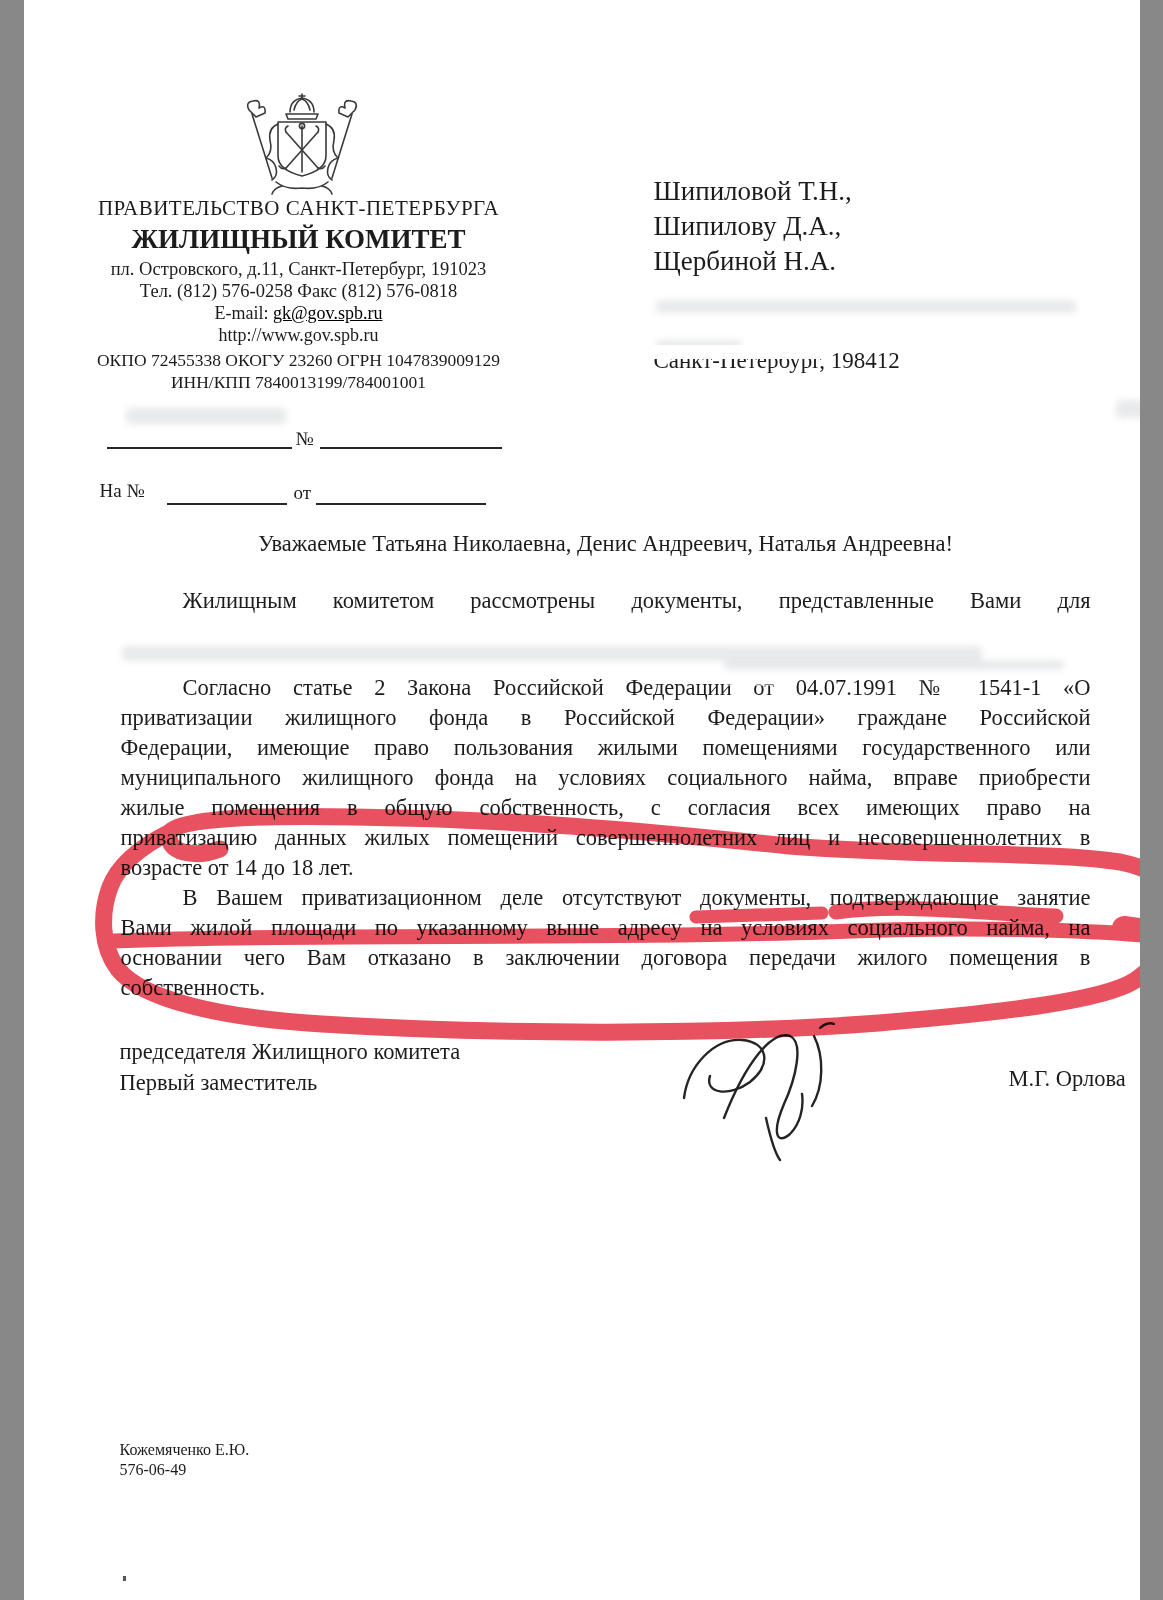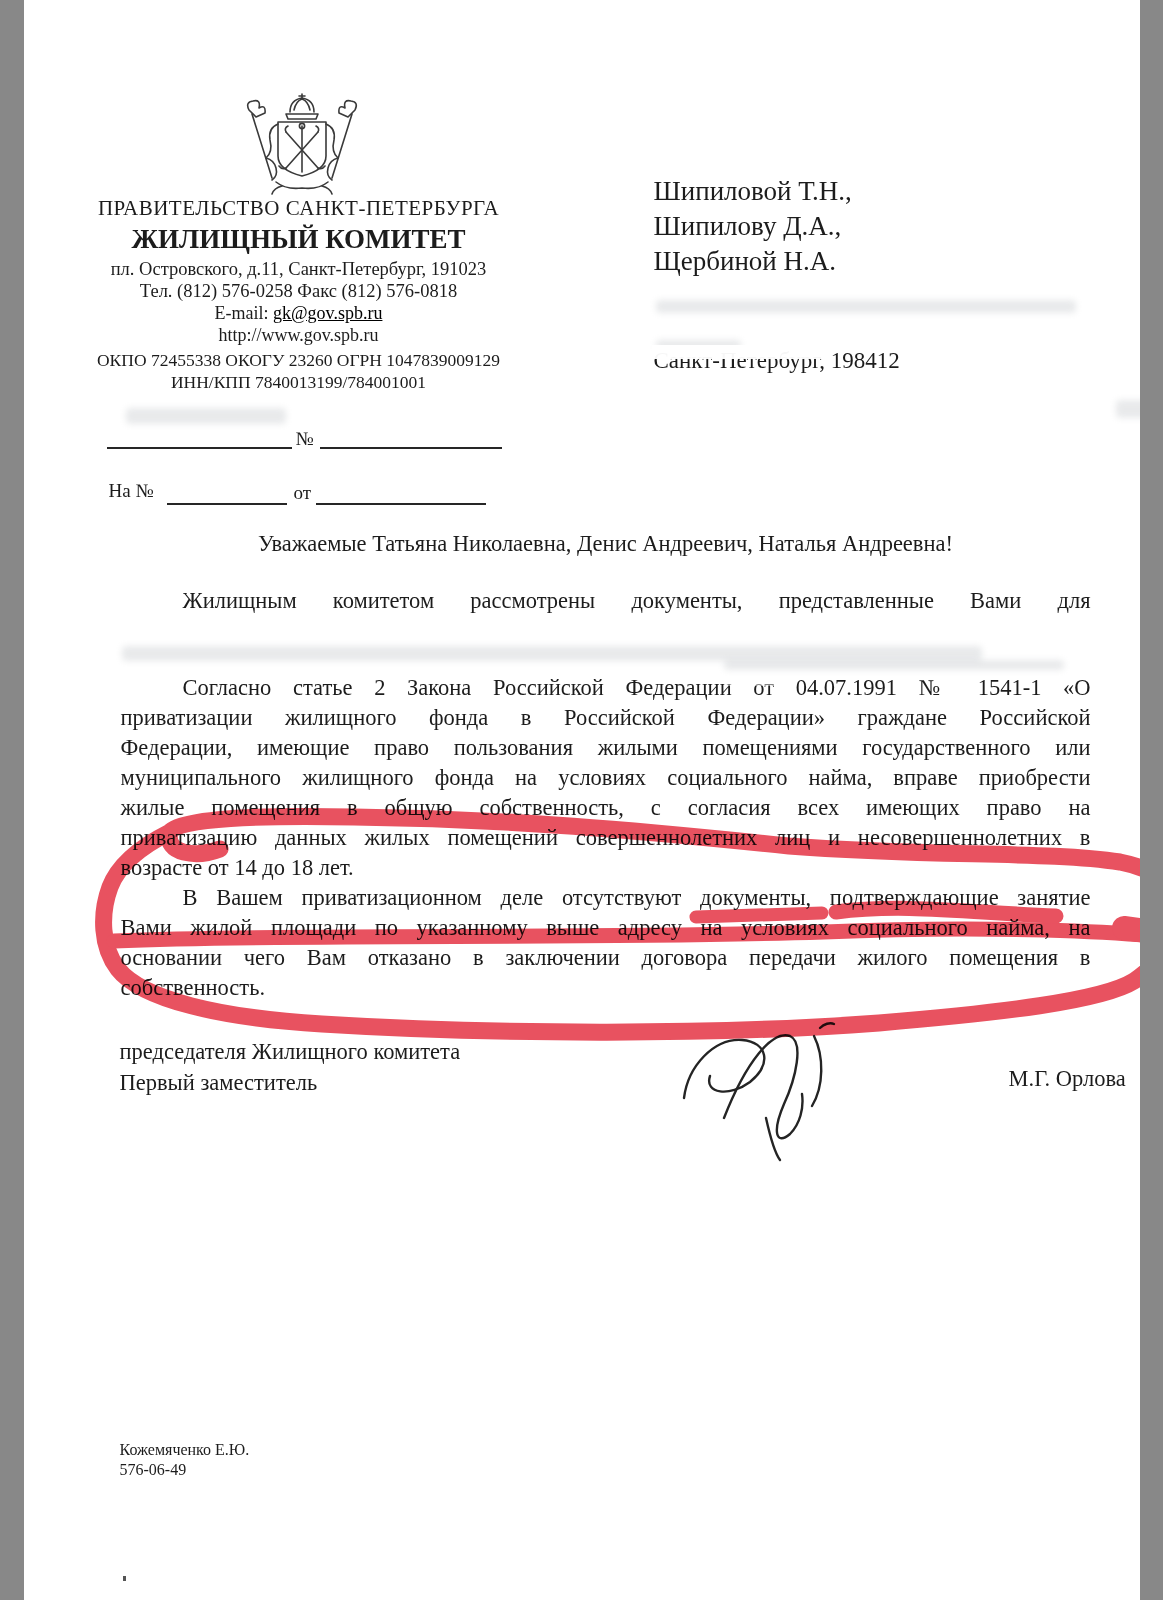--- a/index.html
+++ b/index.html
@@ -108,7 +108,7 @@
   <div class="rule" style="left:83px;top:447px;width:185px;"></div>
   <span class="ref-label" style="left:272px;top:428px;">№</span>
   <div class="rule" style="left:296px;top:447px;width:182px;"></div>
-  <span class="ref-label" style="left:85px;top:480px;">На №</span>
+  <span class="ref-label" style="left:76px;top:480px;">На №</span>
   <div class="rule" style="left:143px;top:503px;width:120px;"></div>
   <span class="ref-label" style="left:270px;top:482px;">от</span>
   <div class="rule" style="left:292px;top:503px;width:170px;"></div>

